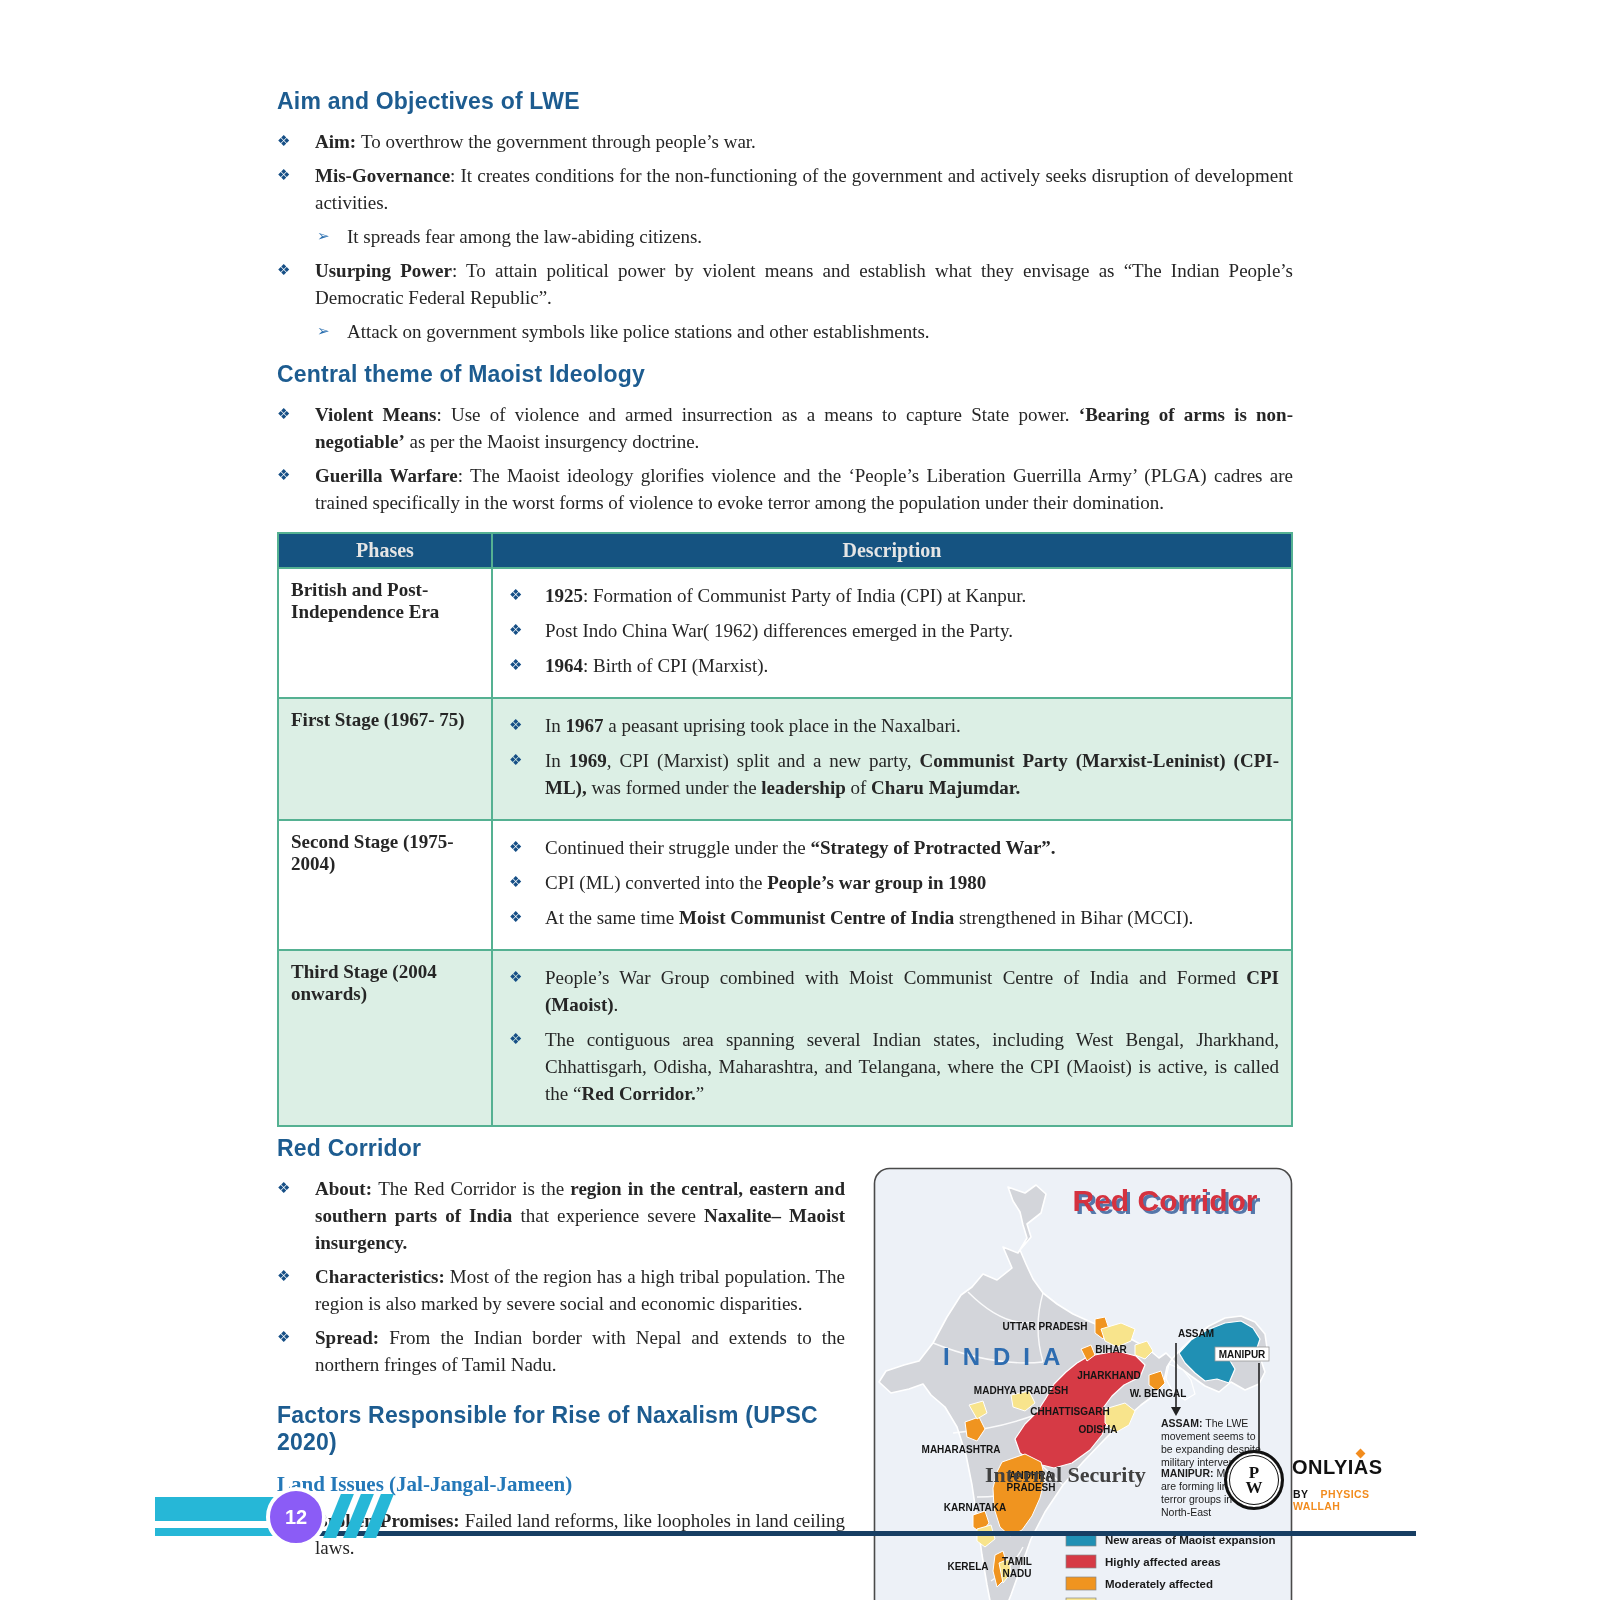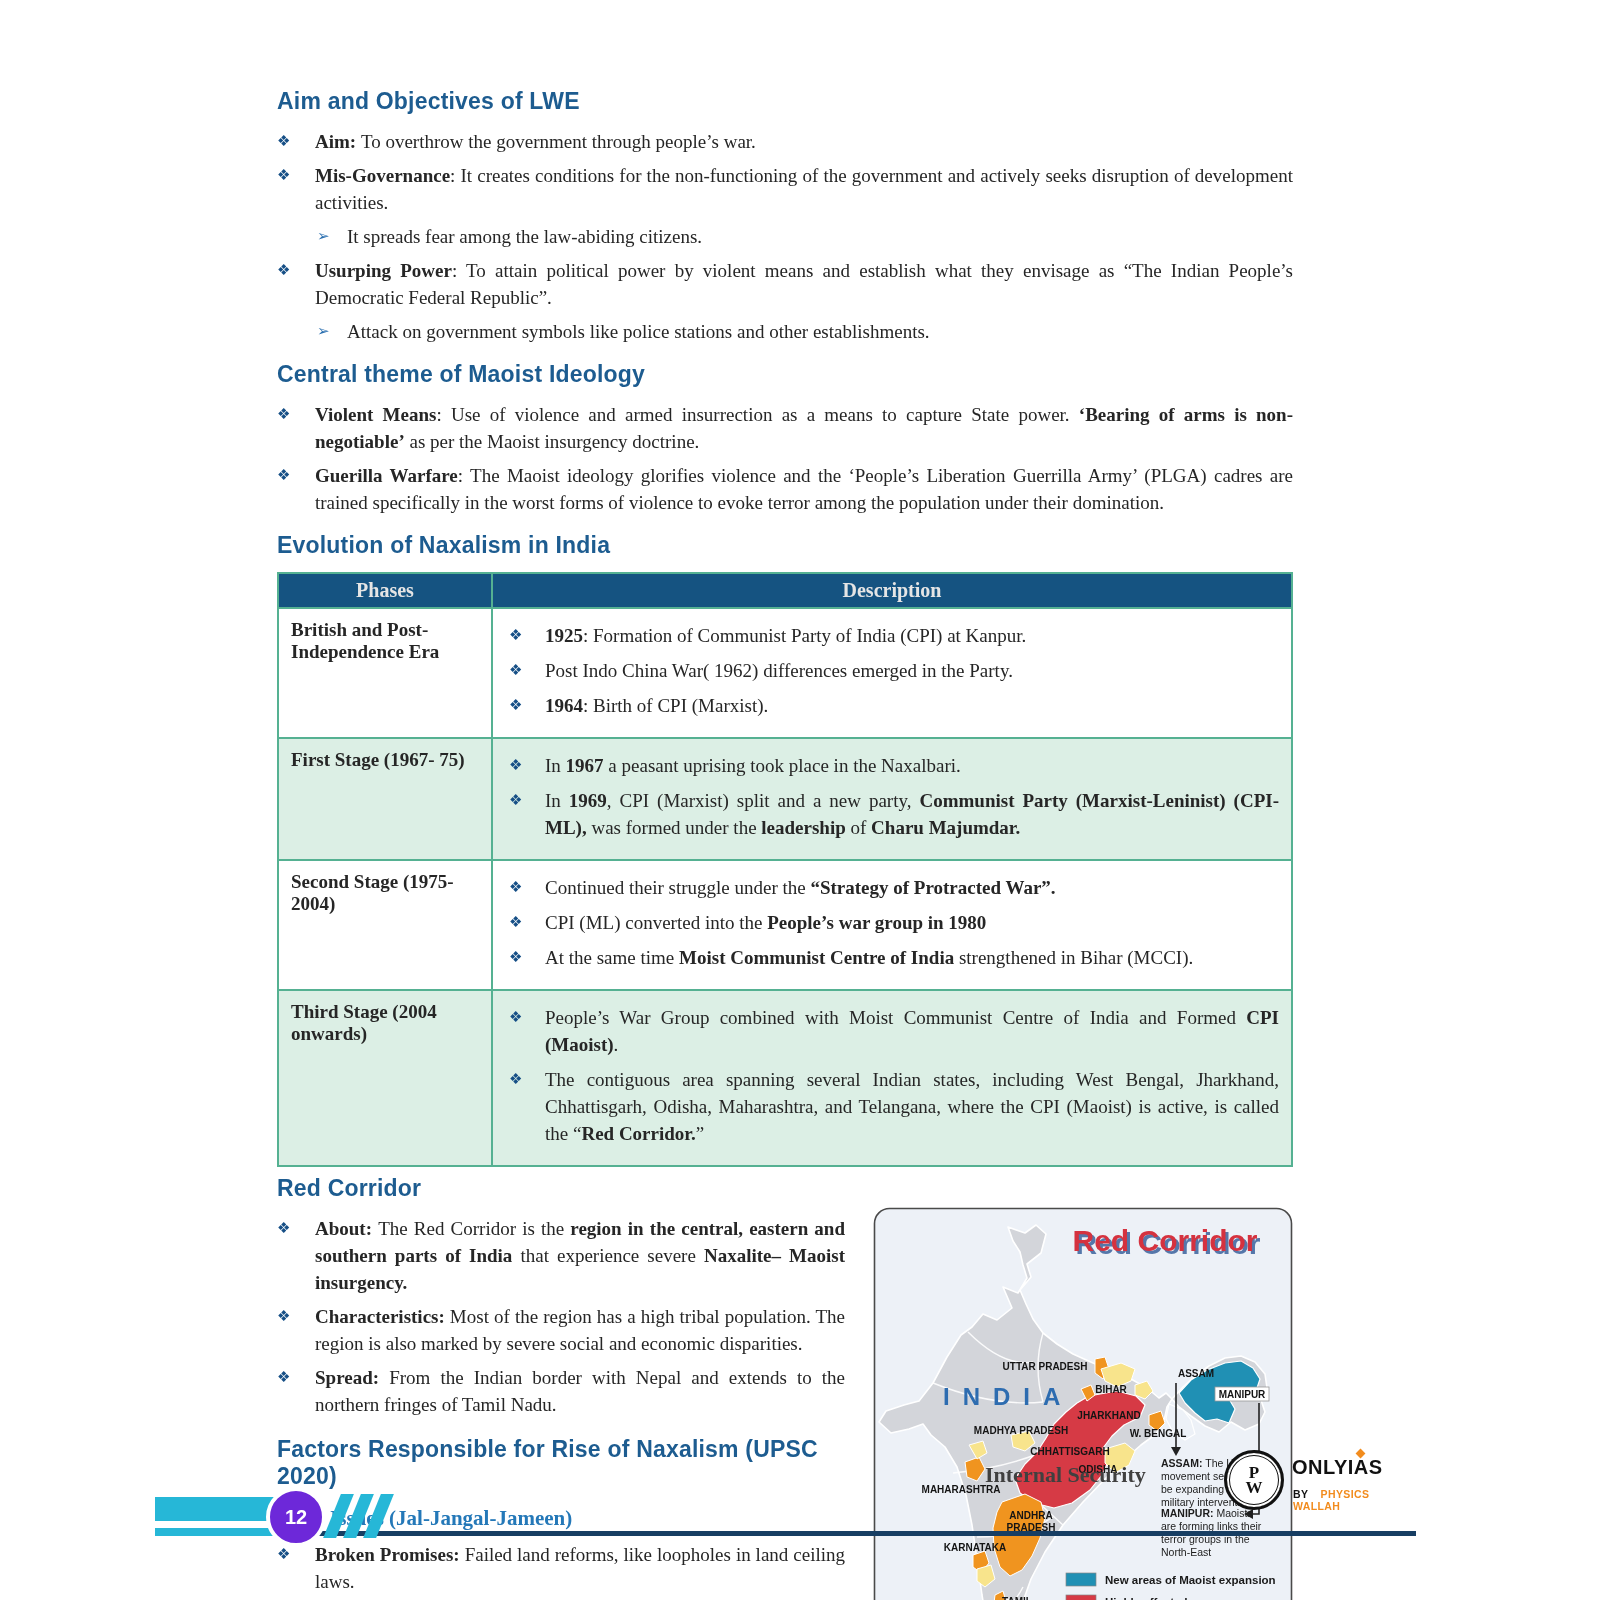--- a/index.html
+++ b/index.html
@@ -109,7 +109,6 @@
       </div>
     </div>
 
-    <h2 class="hsans">Evolution of Naxalism in India</h2>
 
     <table class="evo">
       <thead>

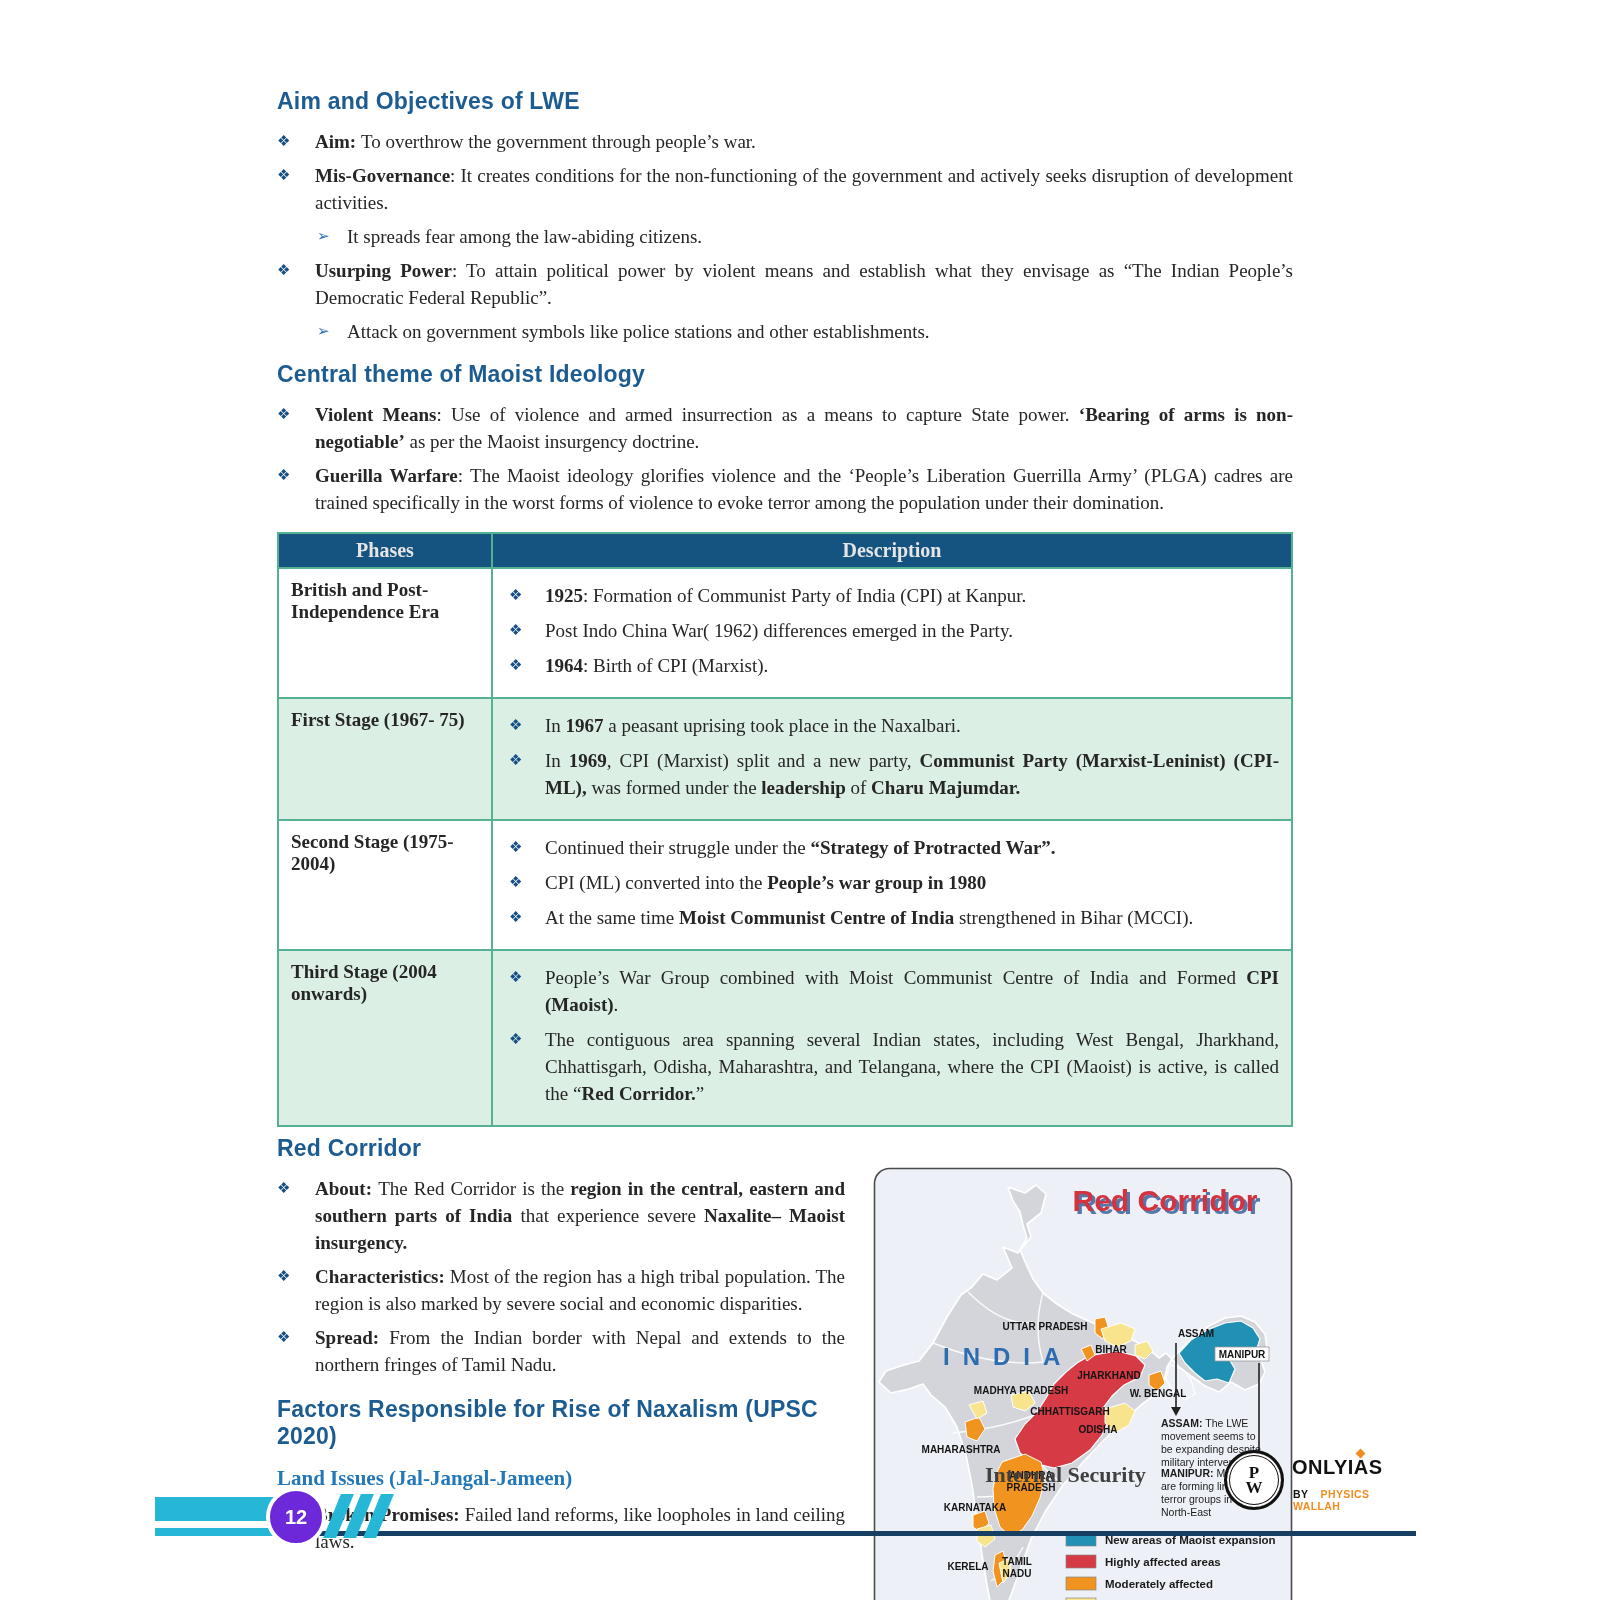--- a/index.html
+++ b/index.html
@@ -199,7 +199,7 @@
           </div>
         </div>
 
-        <h2 class="hsans" style="margin-top:18px;">Factors Responsible for Rise of Naxalism (UPSC 2020)</h2>
+        <h2 class="hsans" style="margin-top:24px;">Factors Responsible for Rise of Naxalism (UPSC 2020)</h2>
         <h3 class="hserif" style="margin-top:16px;">Land Issues (Jal-Jangal-Jameen)</h3>
         <div class="blist">
           <div class="bullet">

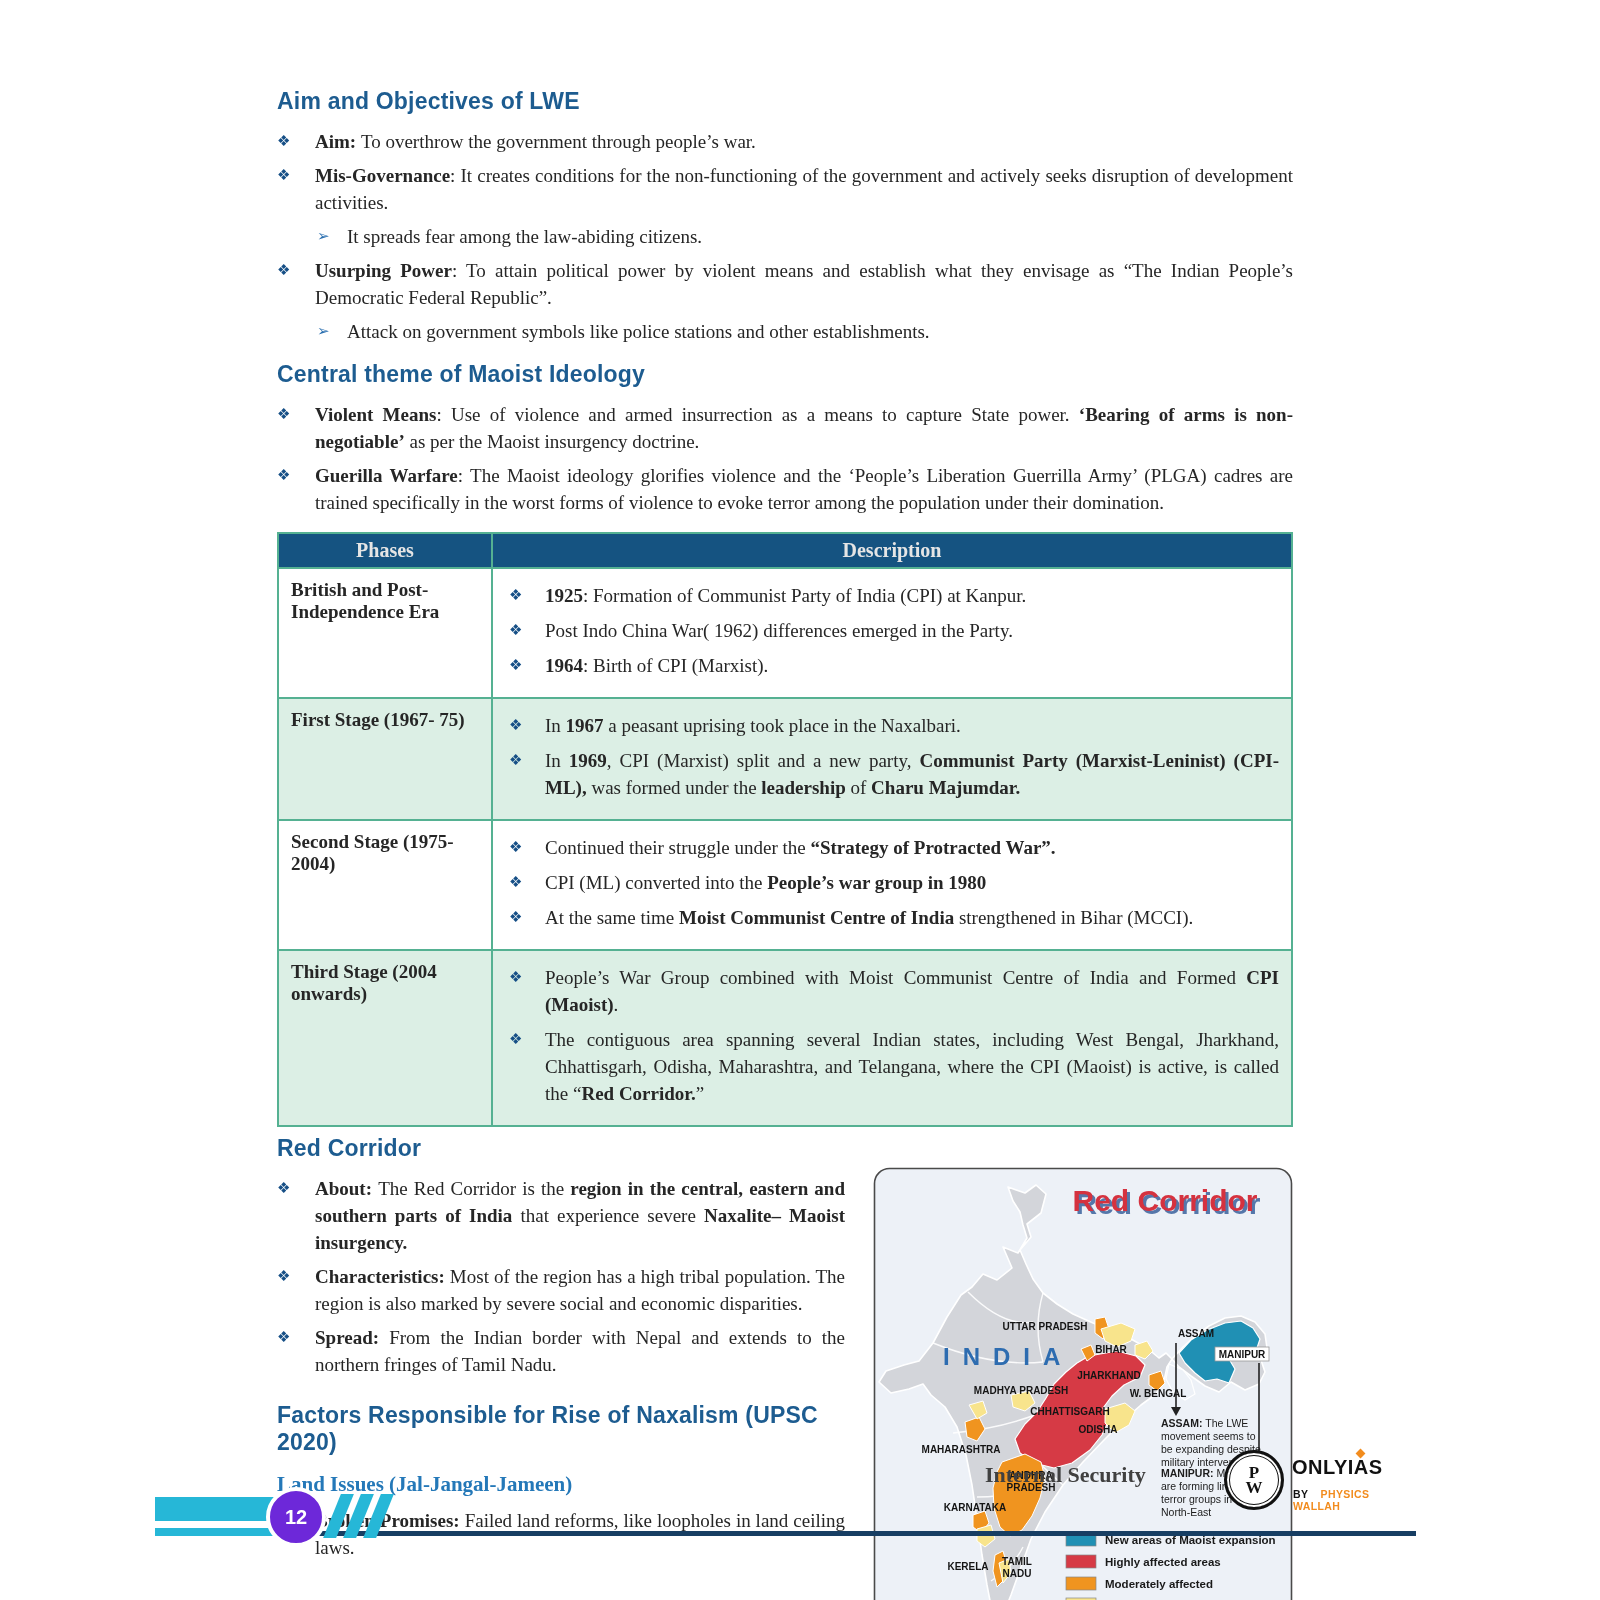--- a/index.html
+++ b/index.html
@@ -46,7 +46,7 @@
   .f-navy-line{position:absolute;left:300px;top:1531px;width:1186px;height:5px;background:#173e63;}
   .f-stripe{position:absolute;top:1494px;width:13px;height:44px;background:#26b7d7;transform:skewX(-22deg);}
   .f-circle{position:absolute;left:266px;top:1487px;width:52px;height:52px;border-radius:50%;
-        background:#6d28d9;border:4px solid #fff;color:#fff;display:flex;align-items:center;
+        background:#8b5cf6;border:4px solid #fff;color:#fff;display:flex;align-items:center;
         justify-content:center;font-family:"Liberation Sans",sans-serif;font-weight:bold;font-size:20px;}
   .f-section{position:absolute;left:985px;top:1462px;font-family:"Liberation Serif",serif;
         font-weight:bold;font-size:22px;color:#404040;}

